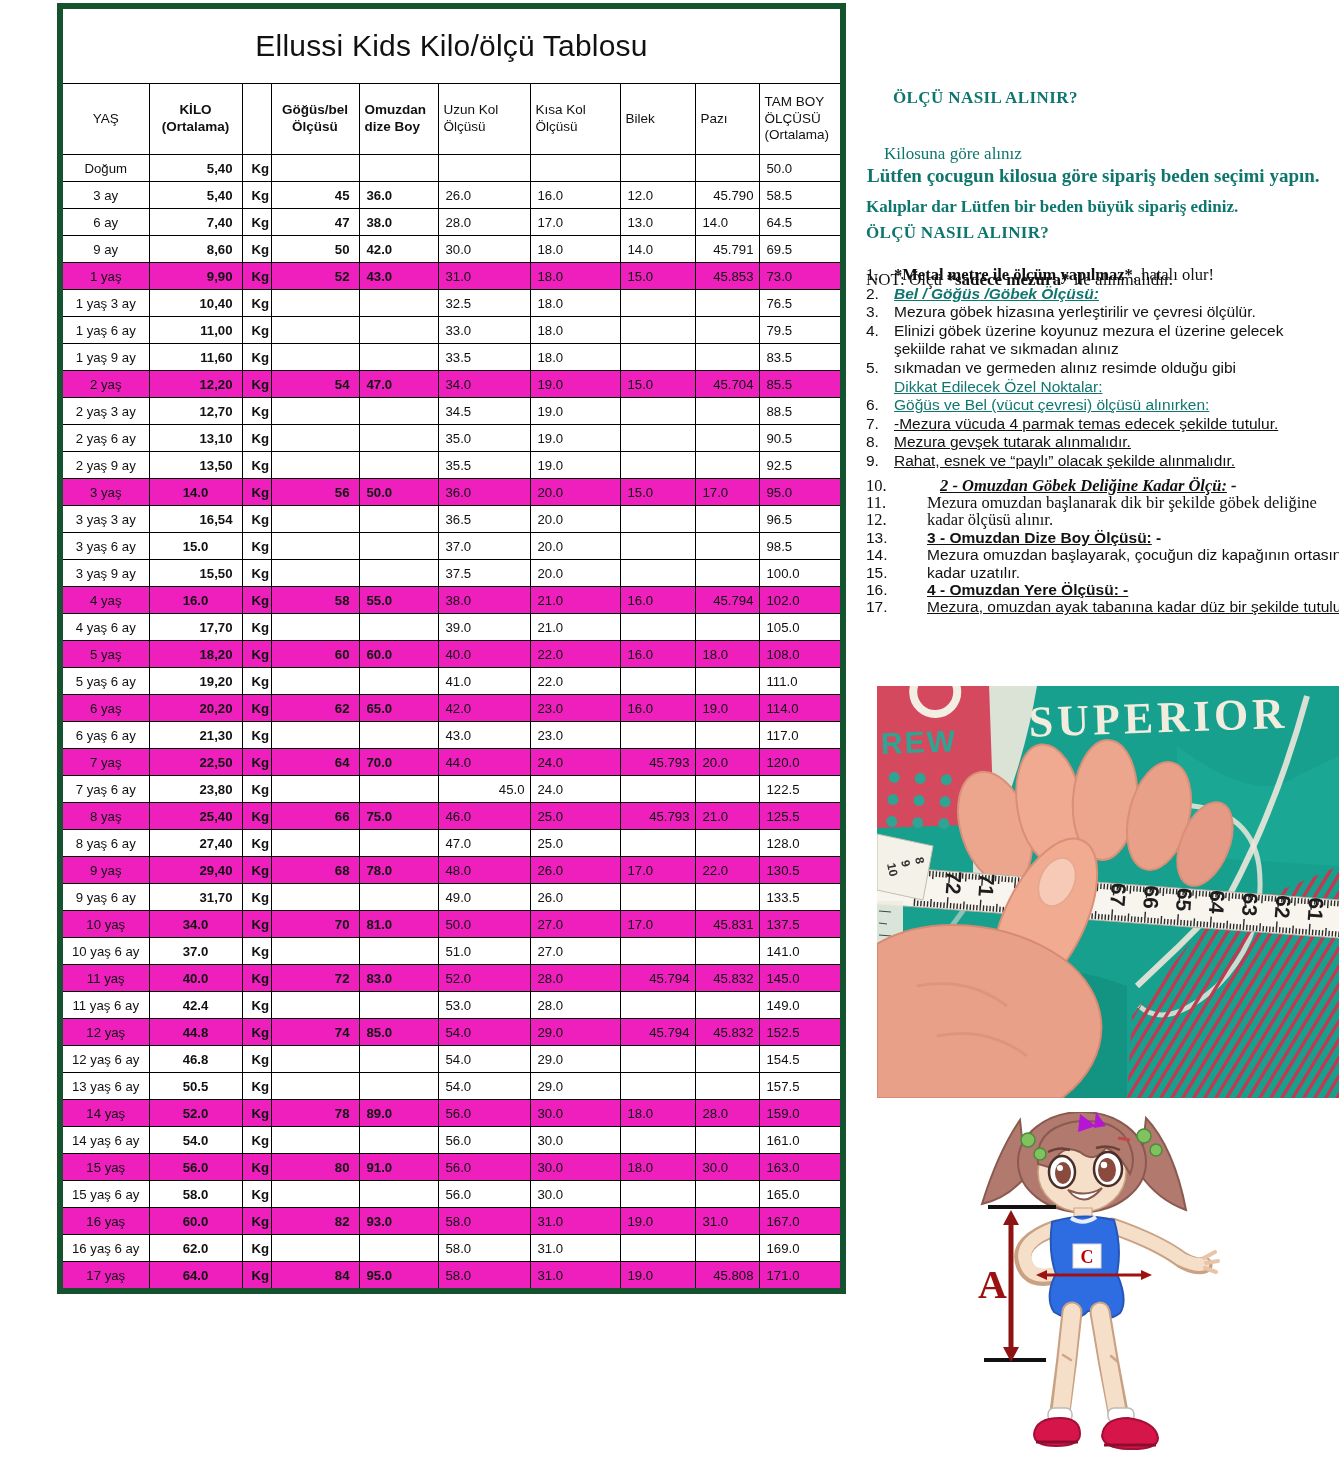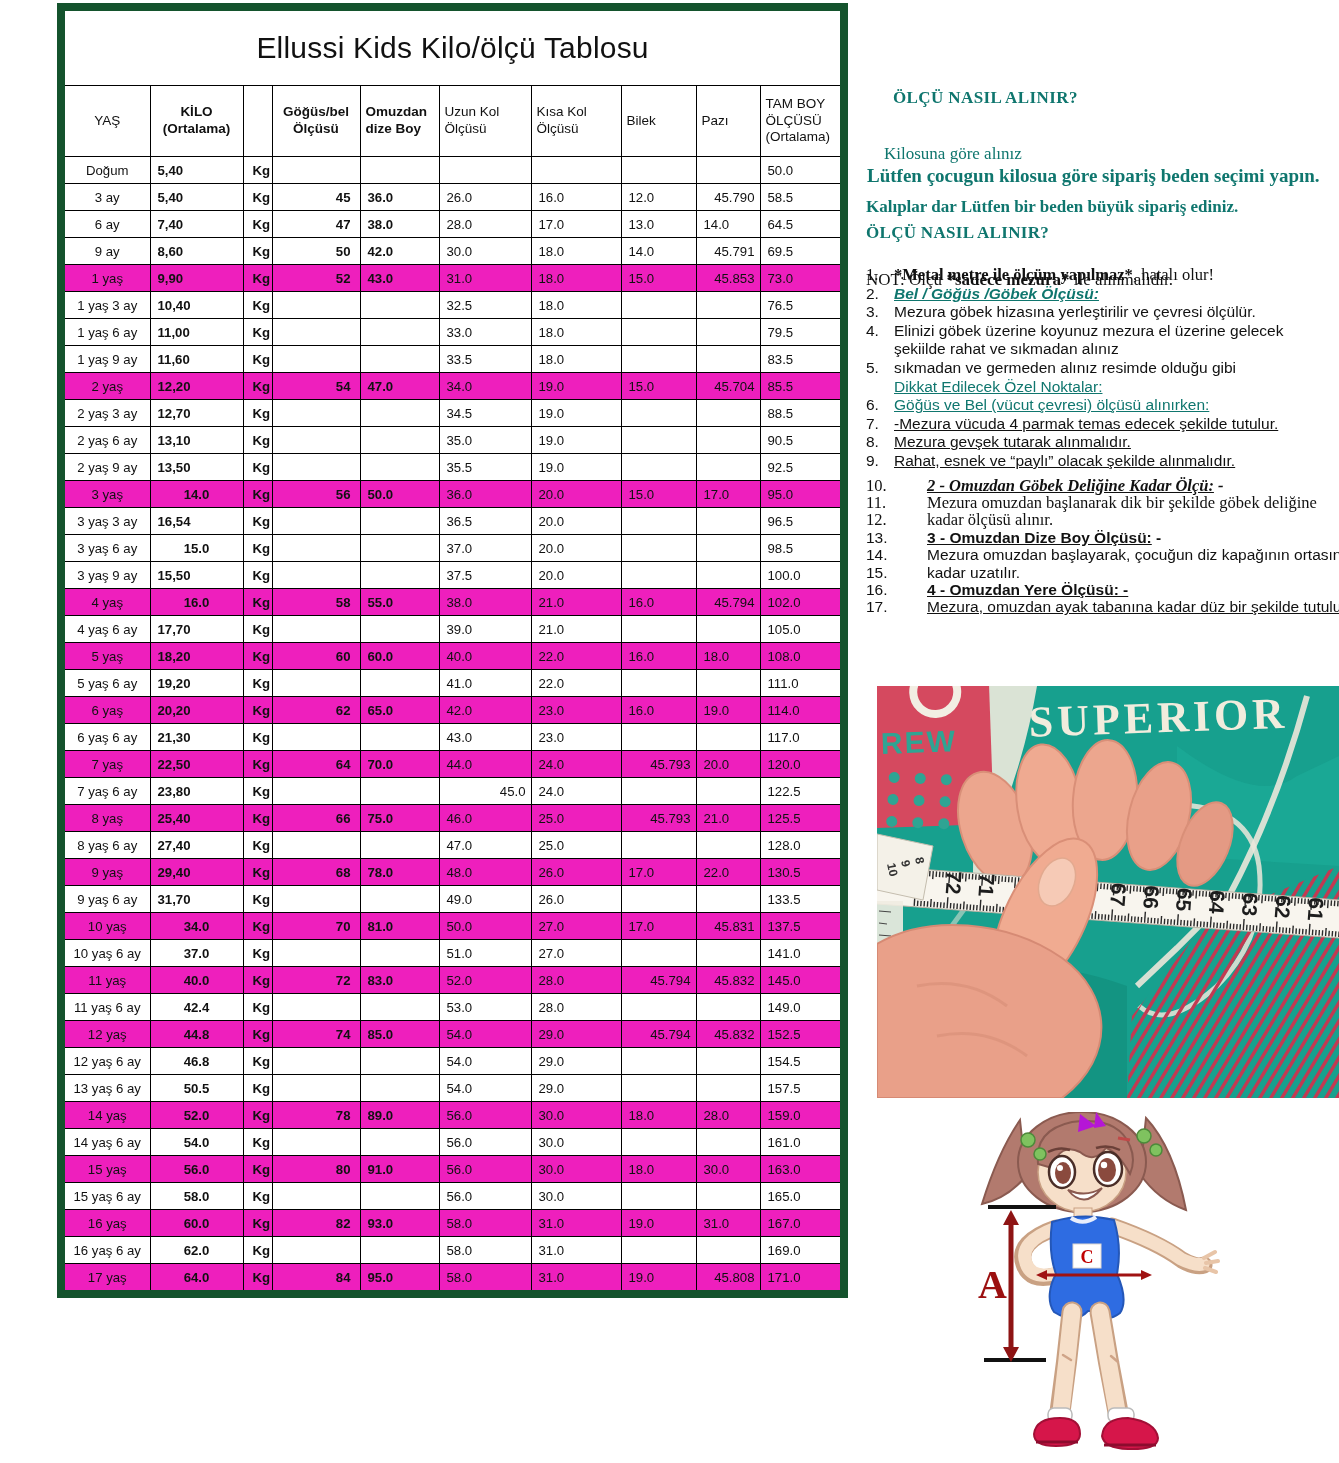--- a/index.html
+++ b/index.html
@@ -7,7 +7,7 @@
   .canvas{position:absolute;left:0;top:0;width:1339px;height:1463px;overflow:hidden;}
 
   
-  table.size{position:absolute;left:57px;top:3px;width:783px;border-collapse:collapse;table-layout:fixed;border:8px solid #14532d;}
+  table.size{position:absolute;left:57px;top:3px;width:783px;border-collapse:collapse;table-layout:fixed;border:6px solid #14532d;}
   table.size th,table.size td{border:1px solid #000;overflow:hidden;white-space:nowrap;}
   th.title-cell{height:72px;font-size:30px;font-weight:400;text-align:center;vertical-align:middle;letter-spacing:.2px;}
   tr.cols th{height:66px;font-size:13.5px;font-weight:400;vertical-align:middle;padding:2px 5px;white-space:normal;line-height:1.25;}

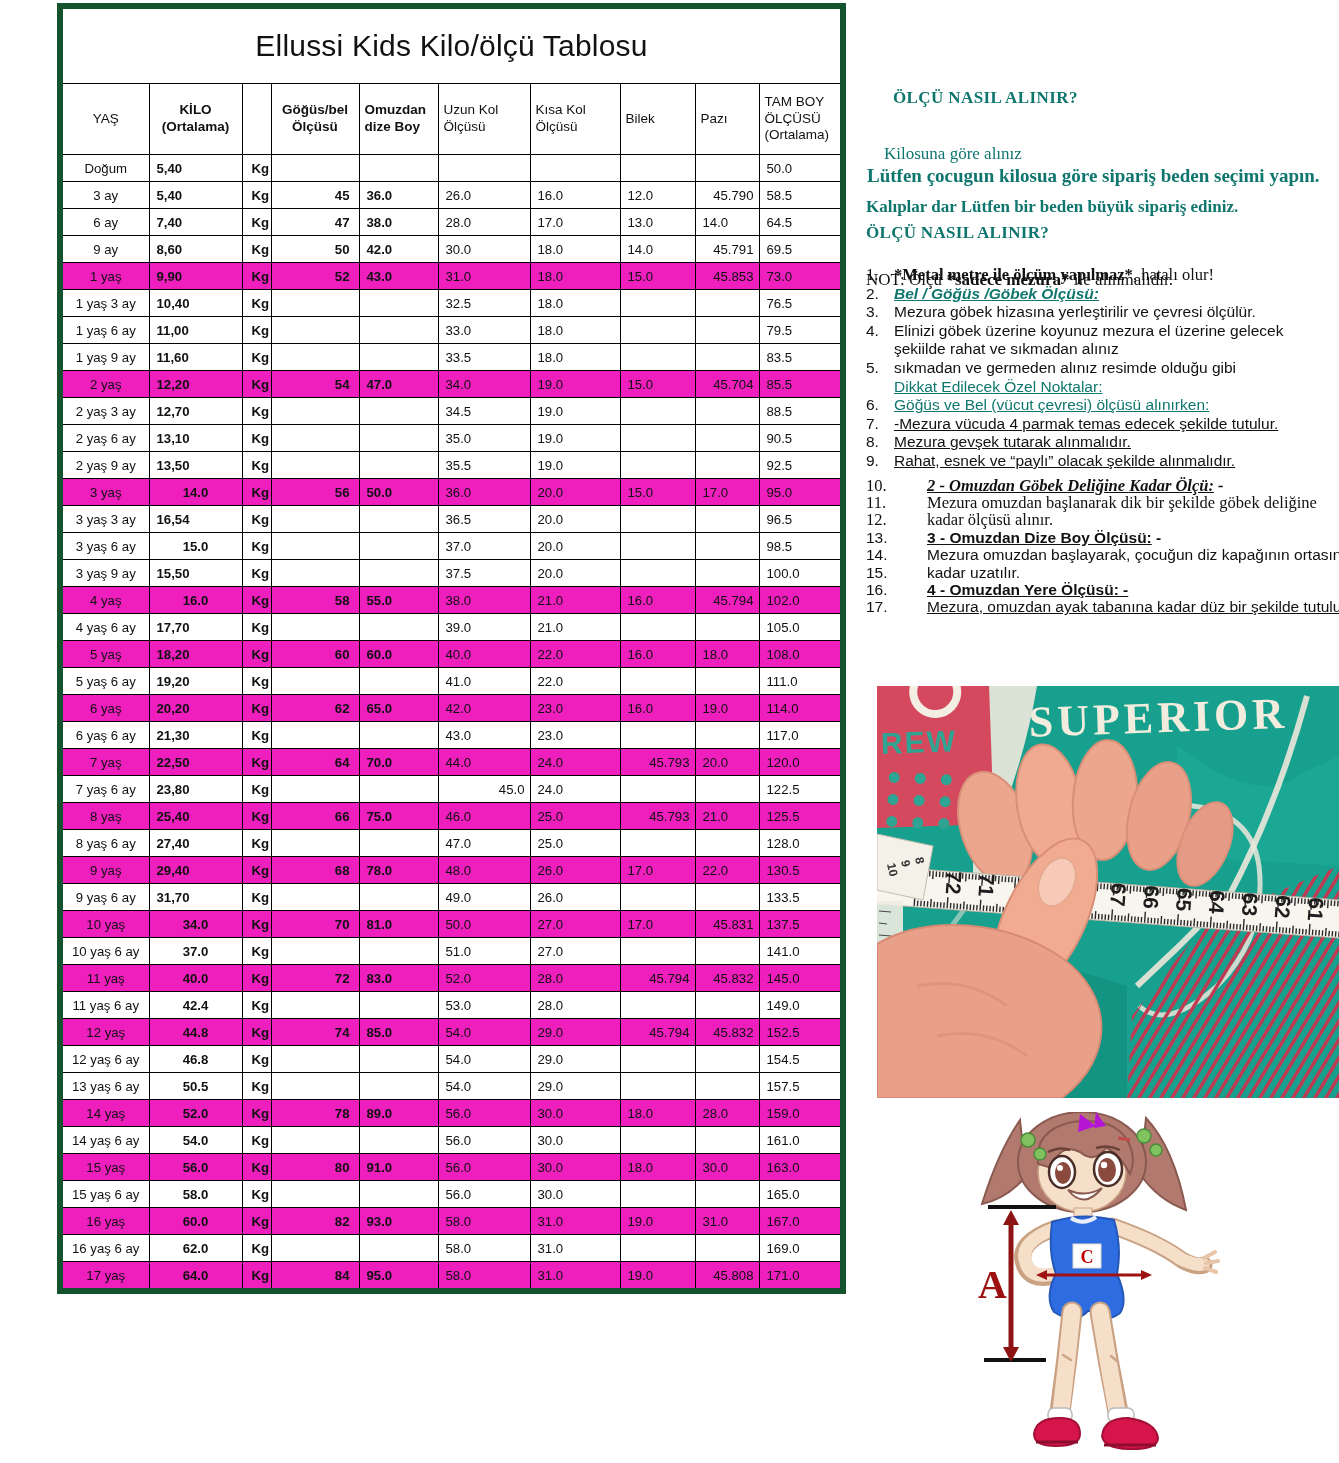--- a/index.html
+++ b/index.html
@@ -17,7 +17,7 @@
   tbody td{height:26px;font-size:13.2px;padding:0 7px;vertical-align:middle;}
   td.c0{text-align:center;}
   td.c1{font-weight:700;}
-  td.c1.r{padding-right:9px;}
+  td.c1.r{text-align:right;padding-right:9px;}
   td.c1.ctr{text-align:center;}
   td.c2{font-weight:700;padding:0 9px;}
   td.c3{text-align:right;font-weight:700;padding-right:9px;}

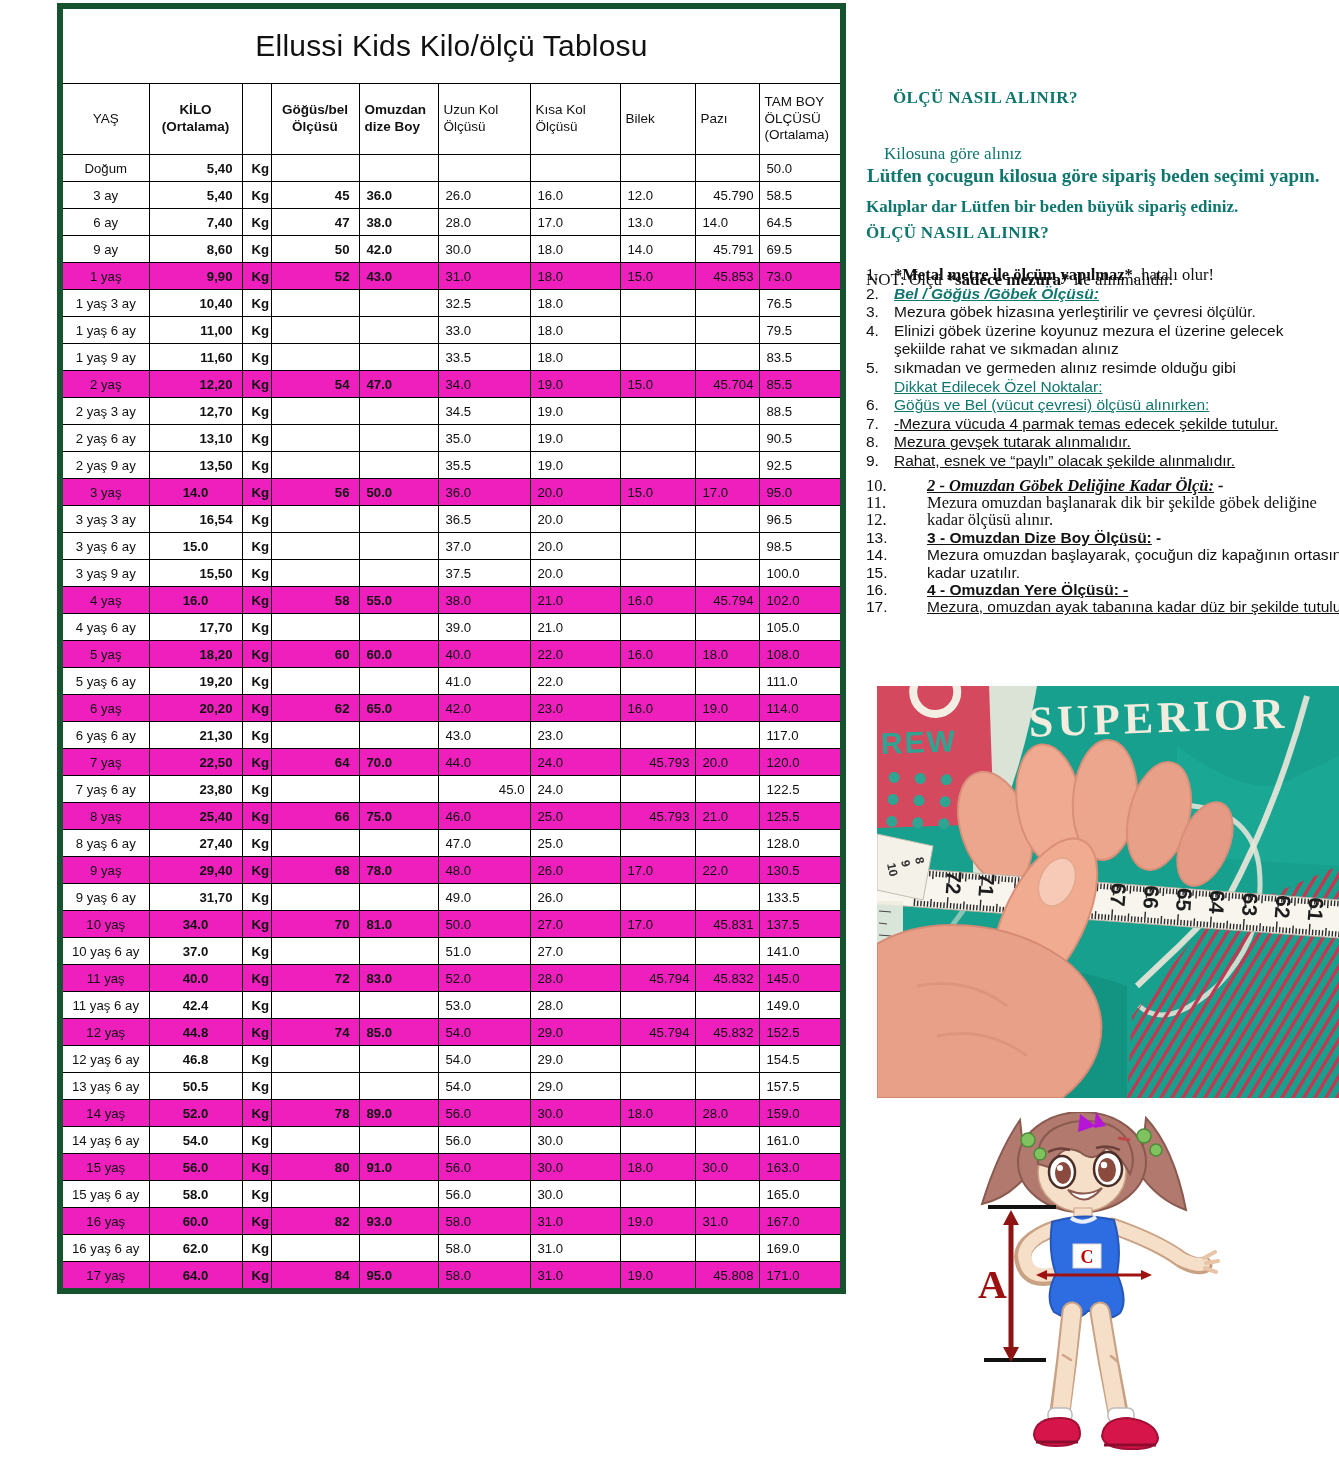--- a/index.html
+++ b/index.html
@@ -41,7 +41,7 @@
   .li .num{flex:0 0 28px;font-size:15.5px;}
   .li.indent .num{flex:0 0 61px;}
   .li.indent{line-height:17.4px;}
-  .li.gap{margin-top:6px;}
+  .li.gap{margin-top:6px;gap:13px;}
   .txt{font-size:15.5px;}
   .txt.serif{font-family:Liberation Serif, serif;font-size:16.5px;}
   .num.serif{font-family:"Liberation Serif",serif;font-size:16.5px;}

